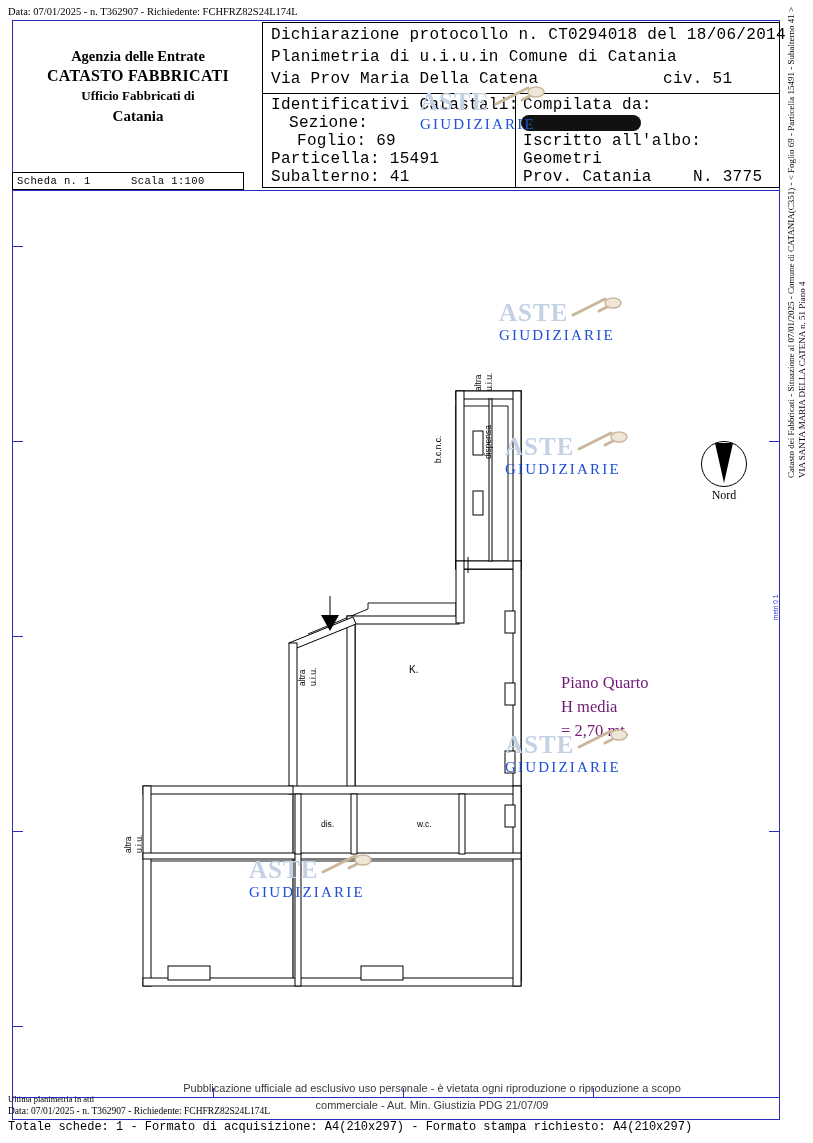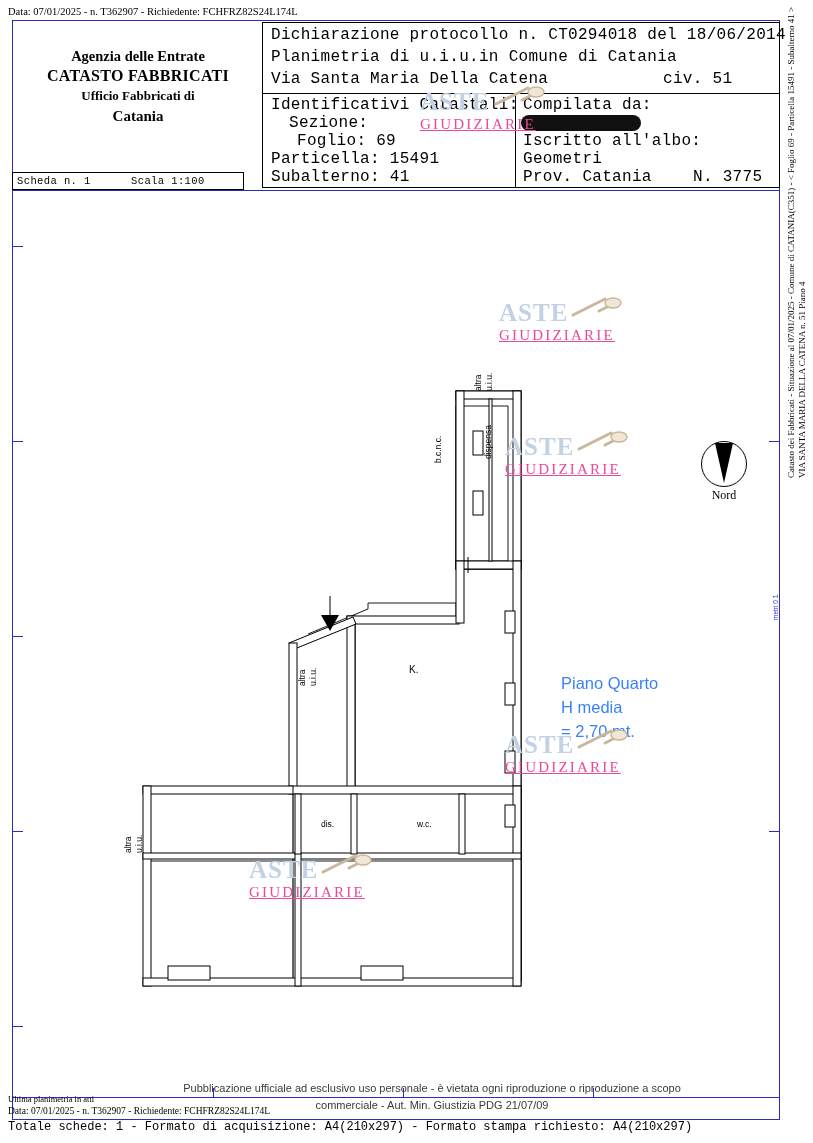--- a/index.html
+++ b/index.html
@@ -303,7 +303,7 @@
   <div class="decl-box">
     <div class="decl-line decl-l1">Dichiarazione protocollo n. CT0294018 del  18/06/2014</div>
     <div class="decl-line decl-l2">Planimetria di u.i.u.in Comune di Catania</div>
-    <div class="decl-line decl-l3">Via Santa Maria Della Catena</div>
+    <div class="decl-line decl-l3">Via Prov Maria Della Catena</div>
     <div class="decl-line decl-civ">civ. 51</div>
     <div class="decl-hr"></div>
     <div class="decl-vr"></div>

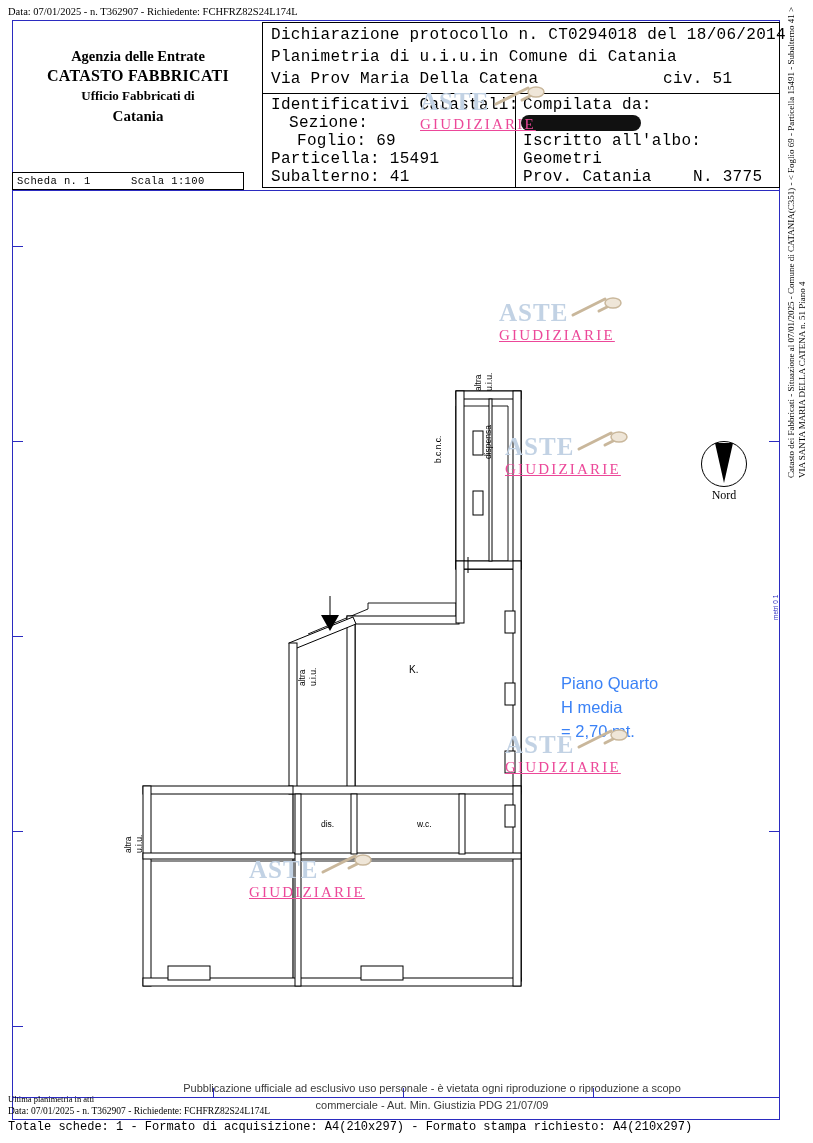--- a/index.html
+++ b/index.html
@@ -212,9 +212,8 @@
   }
   .wm-giud {
     font-size: 15px;
-    color: #ec4899;
+    color: #1d4ed8;
     letter-spacing: 2.2px;
-    text-decoration: underline;
   }
   .gavel {
     position: absolute;

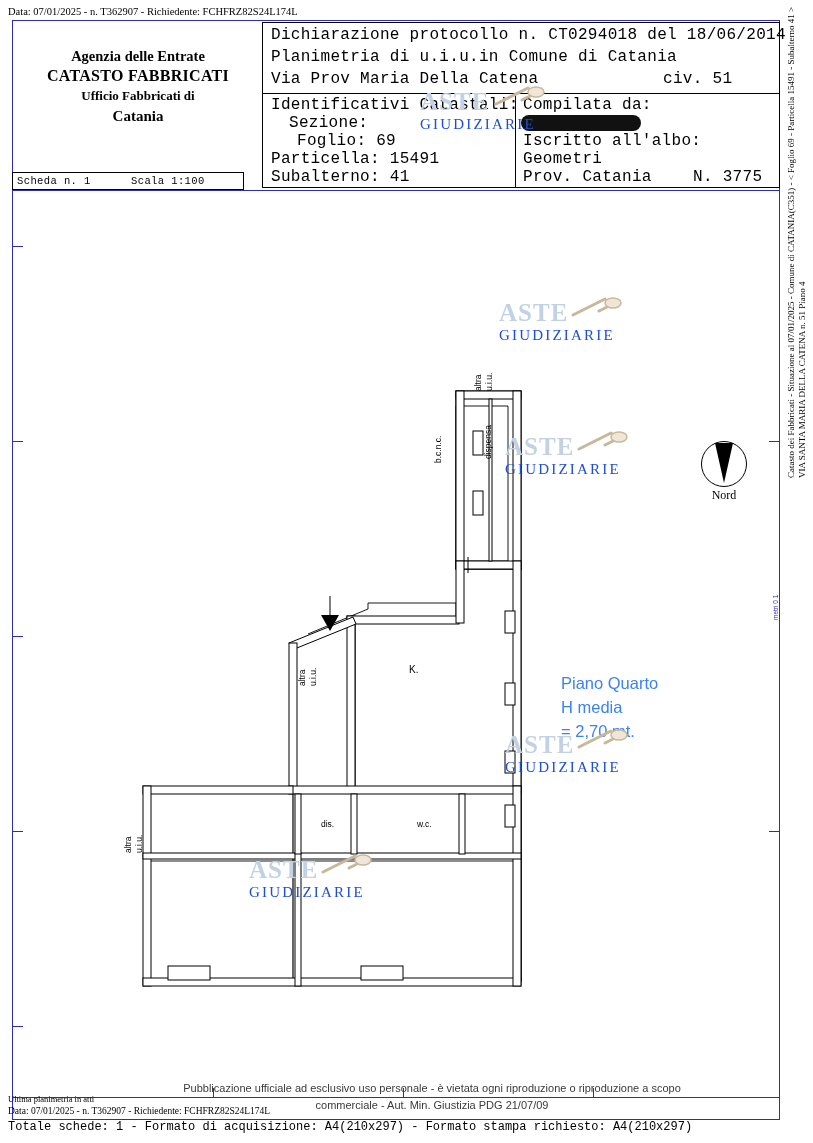--- a/index.html
+++ b/index.html
@@ -192,10 +192,10 @@
   .piano-block {
     position: absolute;
     left: 548px; top: 480px;
-    font-family: Liberation Sans, sans-serif;
+    font-family: Liberation Serif, serif;
     font-size: 16.5px;
     line-height: 24px;
-    color: #3b82f6;
+    color: #701a75;
   }
 
   

